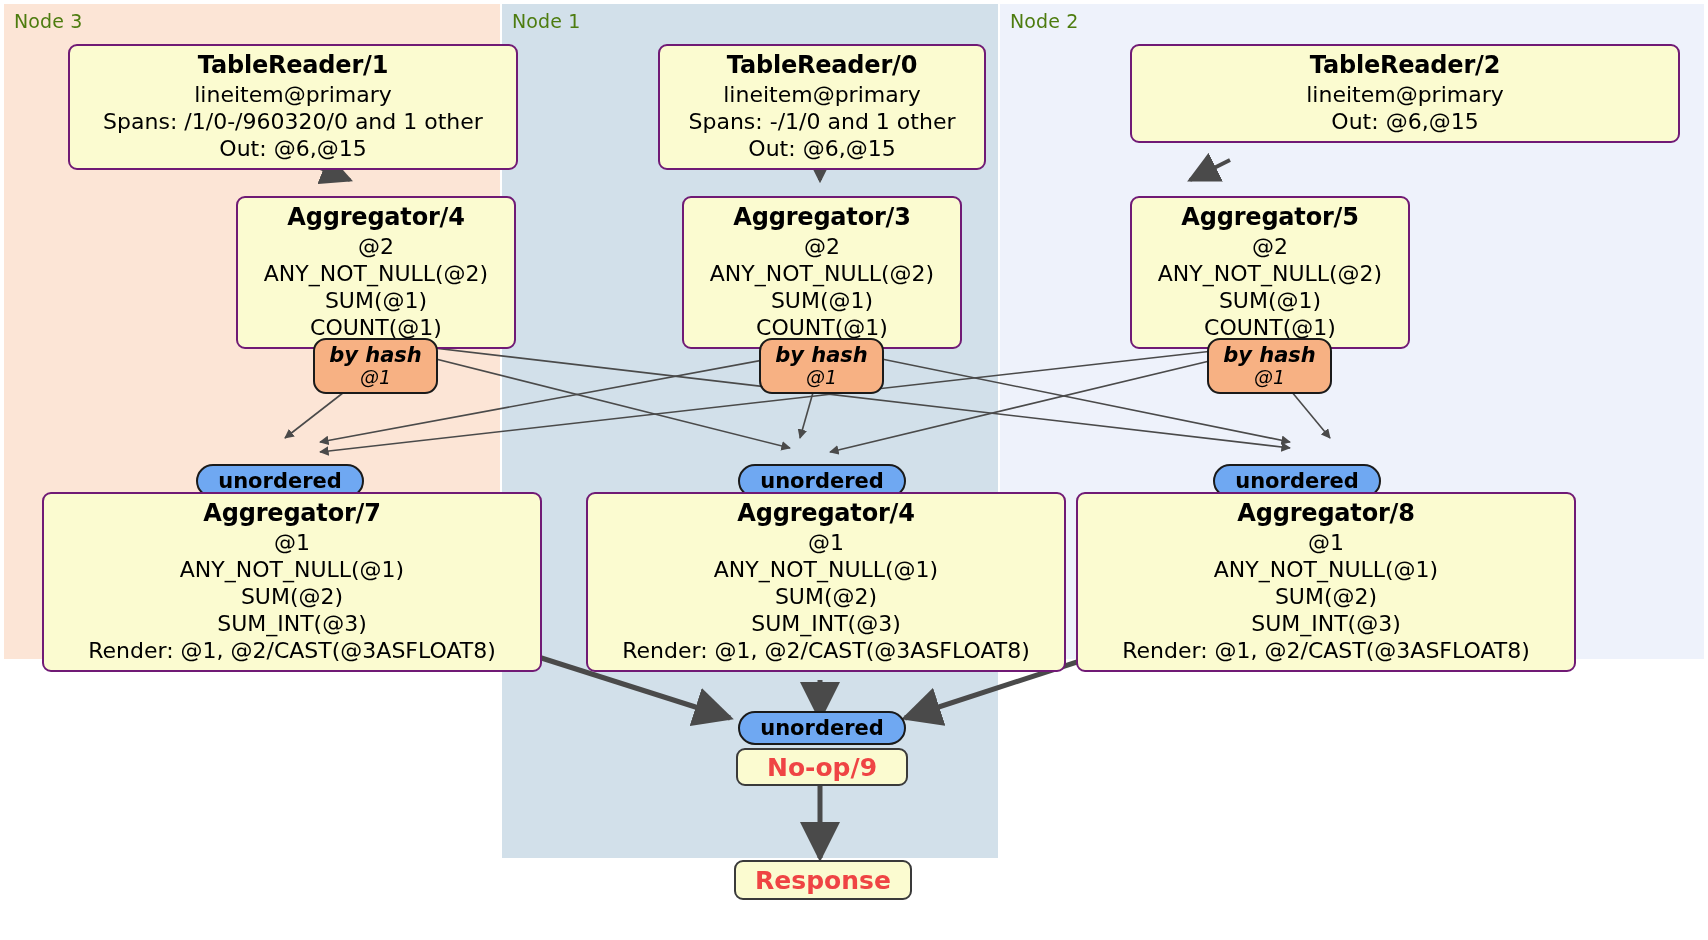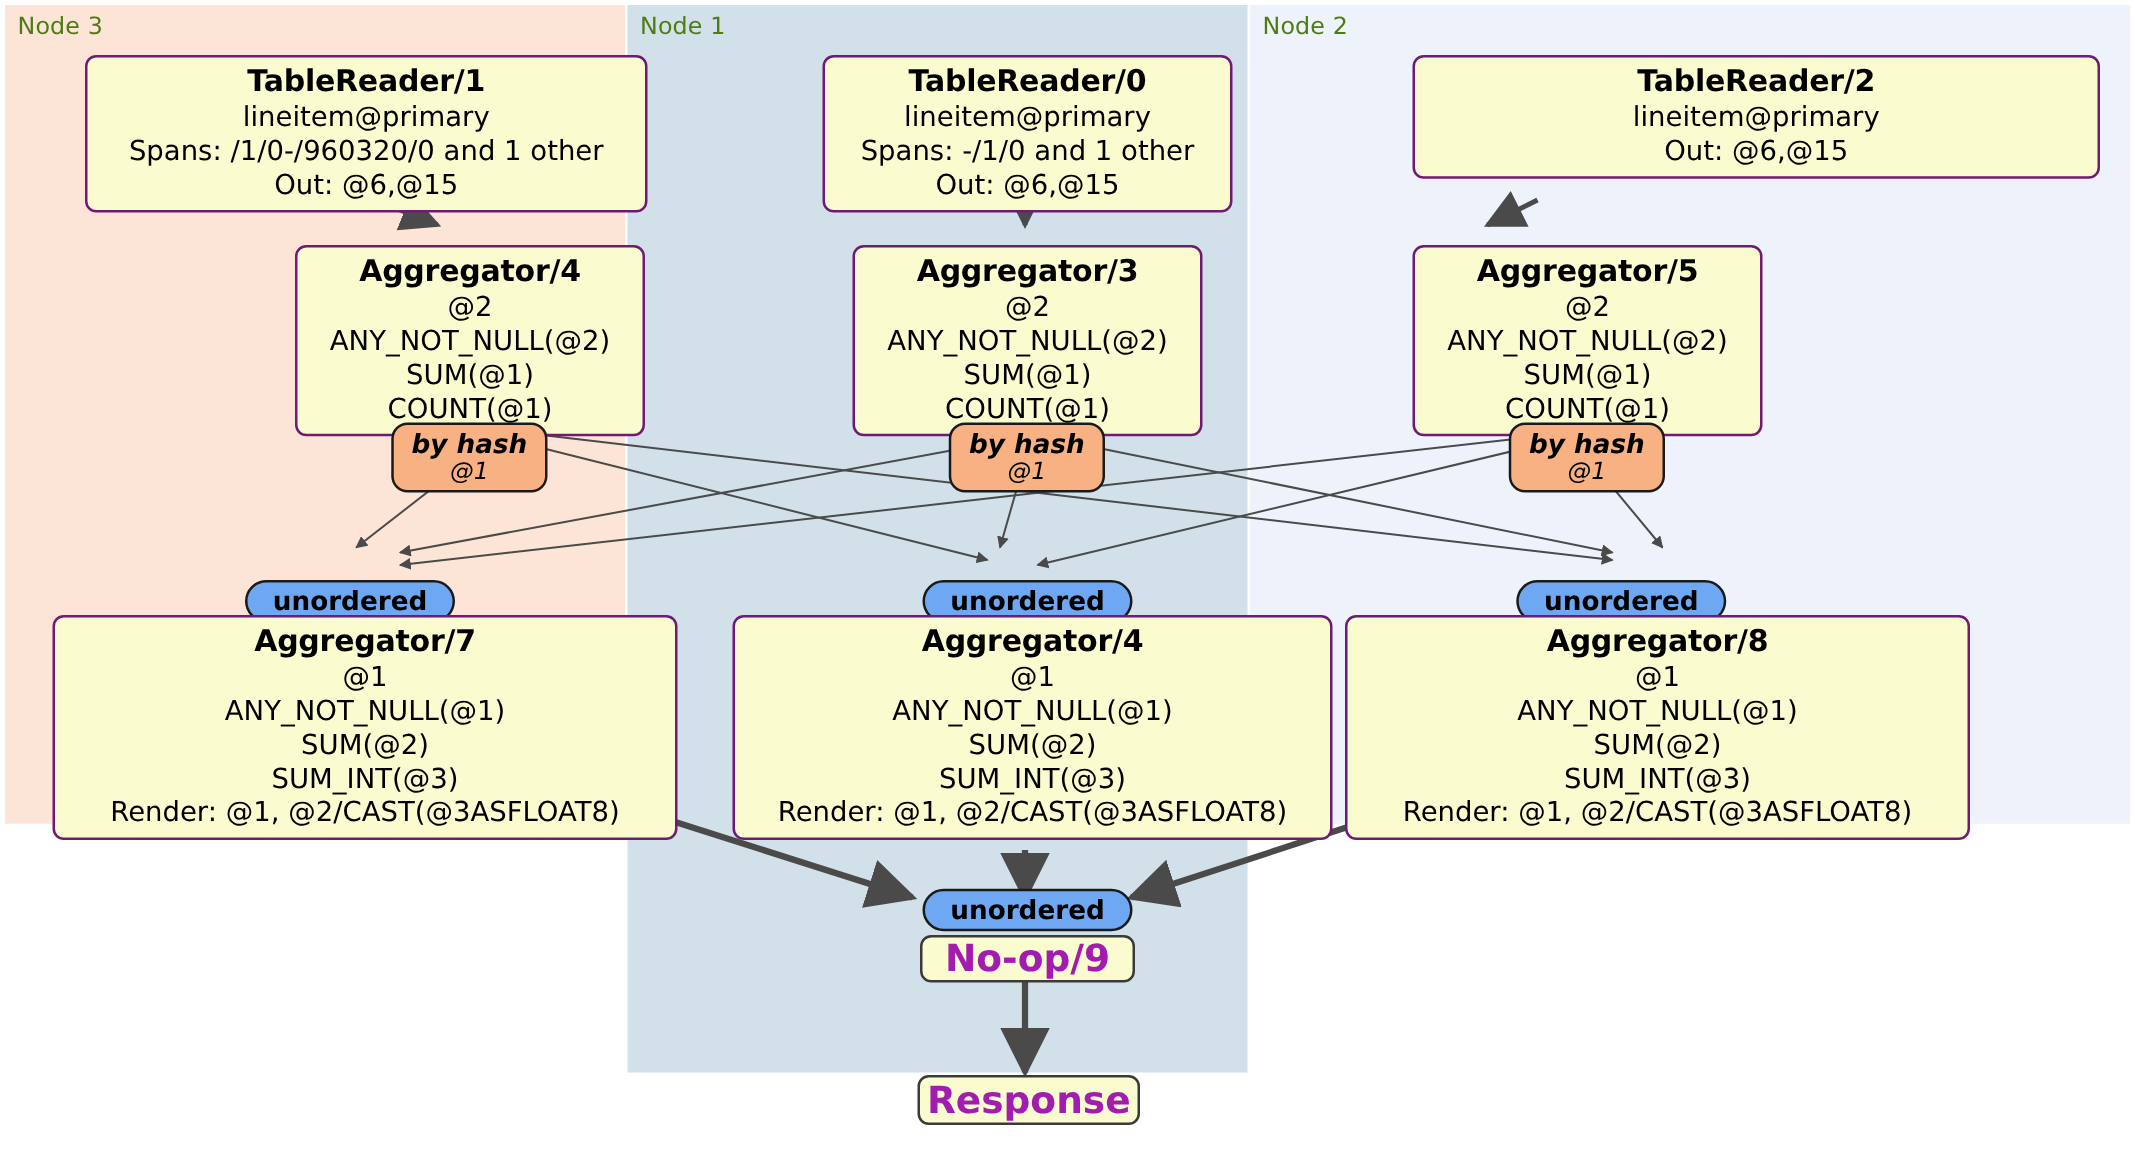--- a/index.html
+++ b/index.html
@@ -25,7 +25,7 @@
 
   .small-node{position:absolute;box-sizing:border-box;background:#fbfbd0;border:2px solid #3a3a3a;
         border-radius:9px;display:flex;align-items:center;justify-content:center;
-        font-weight:bold;font-size:30px;color:#a21caf;}
+        font-weight:bold;font-size:25px;color:#ef4444;}
 </style>
 </head>
 <body>

